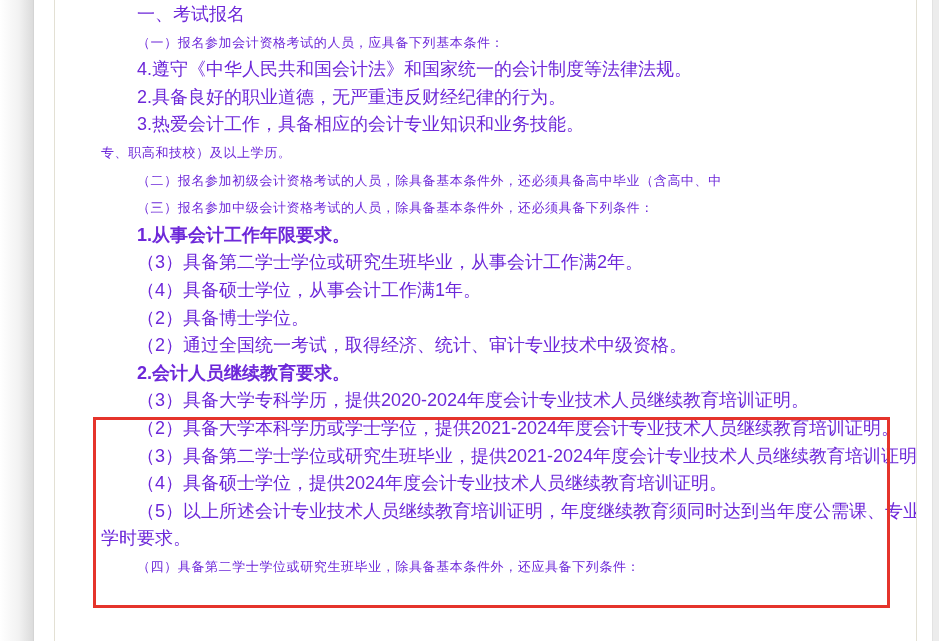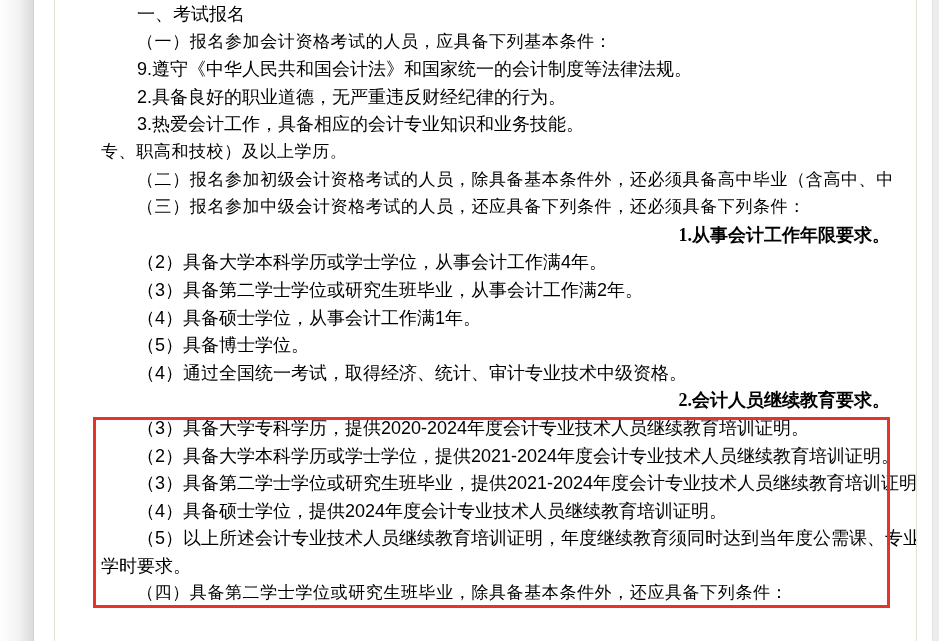--- a/index.html
+++ b/index.html
@@ -55,7 +55,7 @@
 <div class="pane-shadow"></div>
 
 <div class="doc">
-  <div style="color: #000000;">
+  <div style="color: #6d28d9;">
       <div class="line sans ind">一、考试报名</div>
       <div class="line kai ind">（一）报名参加会计资格考试的人员，应具备下列基本条件：</div>
       <div class="line sans ind">9.遵守《中华人民共和国会计法》和国家统一的会计制度等法律法规。</div>

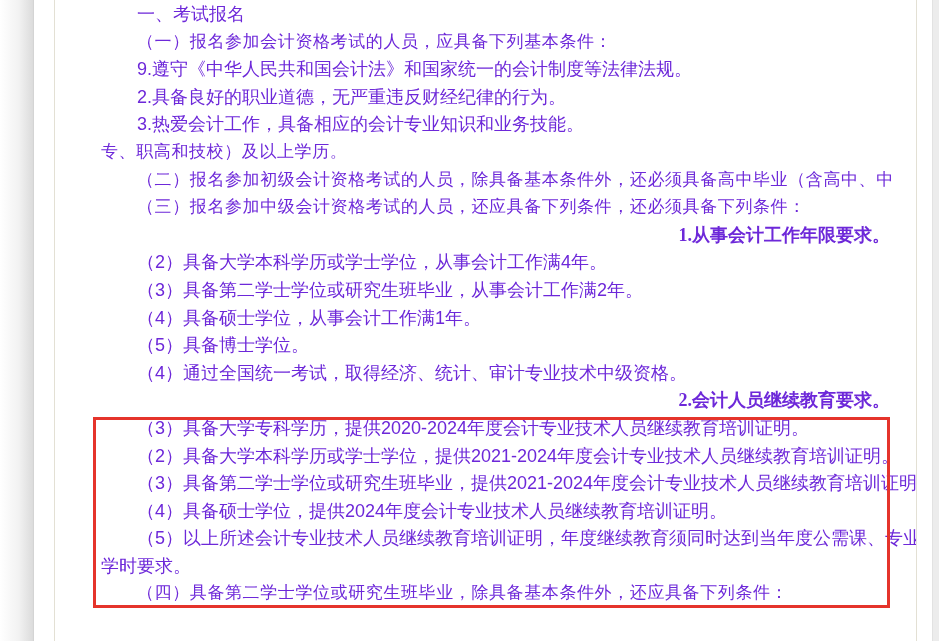--- a/index.html
+++ b/index.html
@@ -37,8 +37,8 @@
   .line.sans{font-family:"Liberation Sans",sans-serif;font-weight:400;}
   .line.bold{font-family:Liberation Serif, serif;font-weight:700;text-align:right;}
   .line.kai{
-    font-family:Liberation Mono, monospace;
-    font-size:17px;letter-spacing:0.6px;
+    font-family:Liberation Sans, sans-serif;
+    font-size:13px;letter-spacing:0.6px;
   }
   
   .highlight-box{

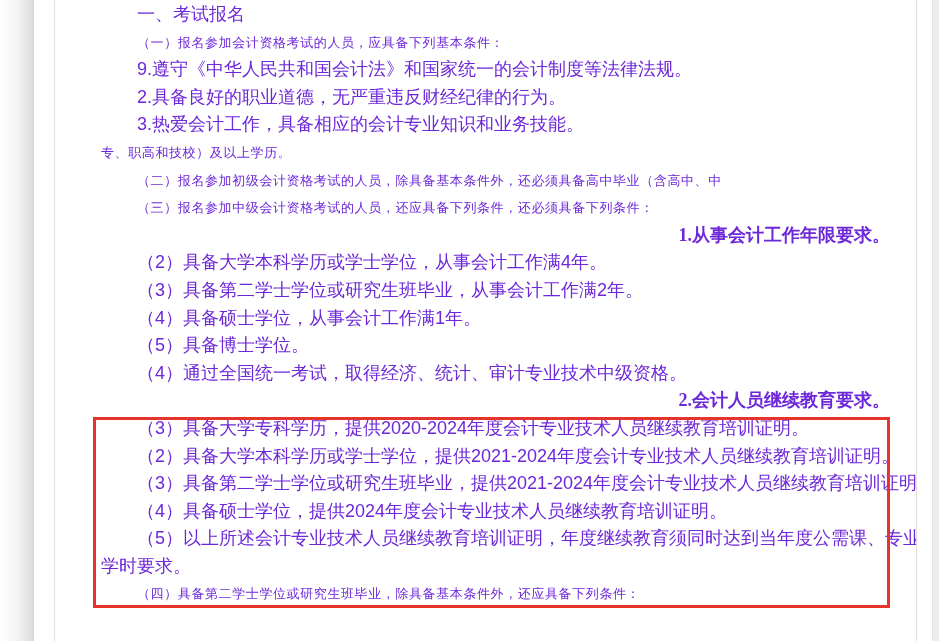--- a/index.html
+++ b/index.html
@@ -58,7 +58,7 @@
   <div style="color: #6d28d9;">
       <div class="line sans ind">一、考试报名</div>
       <div class="line kai ind">（一）报名参加会计资格考试的人员，应具备下列基本条件：</div>
-      <div class="line sans ind">9.遵守《中华人民共和国会计法》和国家统一的会计制度等法律法规。</div>
+      <div class="line sans ind">4.遵守《中华人民共和国会计法》和国家统一的会计制度等法律法规。</div>
       <div class="line sans ind">2.具备良好的职业道德，无严重违反财经纪律的行为。</div>
       <div class="line sans ind">3.热爱会计工作，具备相应的会计专业知识和业务技能。</div>
       <div class="line kai">专、职高和技校）及以上学历。</div>

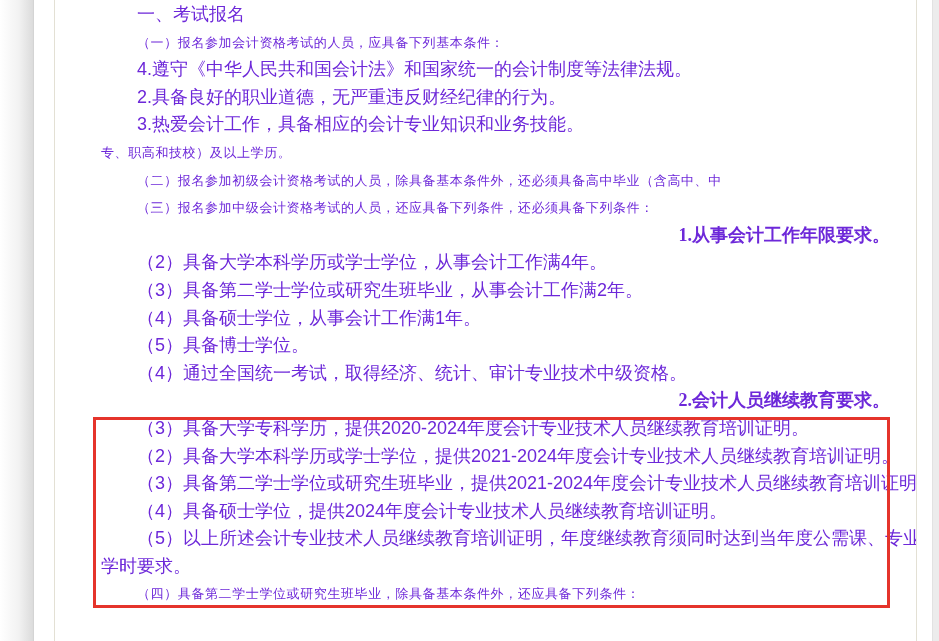--- a/index.html
+++ b/index.html
@@ -63,7 +63,7 @@
       <div class="line sans ind">3.热爱会计工作，具备相应的会计专业知识和业务技能。</div>
       <div class="line kai">专、职高和技校）及以上学历。</div>
       <div class="line kai ind">（二）报名参加初级会计资格考试的人员，除具备基本条件外，还必须具备高中毕业（含高中、中</div>
-      <div class="line kai ind">（三）报名参加中级会计资格考试的人员，还应具备下列条件，还必须具备下列条件：</div>
+      <div class="line kai ind">（三）报名参加中级会计资格考试的人员，除具备基本条件外，还必须具备下列条件：</div>
       <div class="line bold ind">1.从事会计工作年限要求。</div>
       <div class="line sans ind">（2）具备大学本科学历或学士学位，从事会计工作满4年。</div>
       <div class="line sans ind">（3）具备第二学士学位或研究生班毕业，从事会计工作满2年。</div>

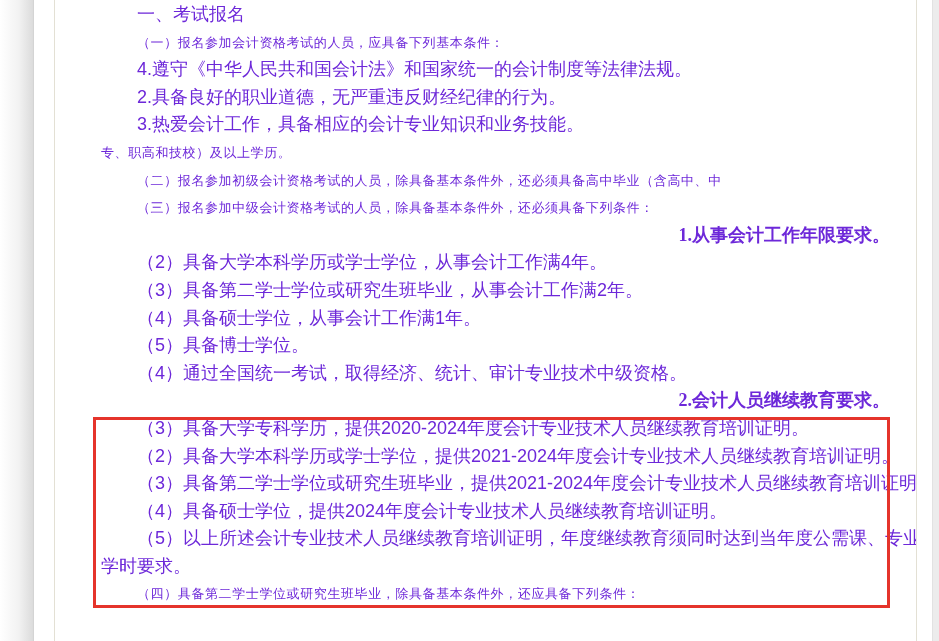--- a/index.html
+++ b/index.html
@@ -35,7 +35,7 @@
   }
   .line.ind{padding-left:36px;}
   .line.sans{font-family:"Liberation Sans",sans-serif;font-weight:400;}
-  .line.bold{font-family:Liberation Serif, serif;font-weight:700;text-align:right;}
+  .line.bold{font-family:Liberation Sans, sans-serif;font-weight:700;}
   .line.kai{
     font-family:Liberation Sans, sans-serif;
     font-size:13px;letter-spacing:0.6px;

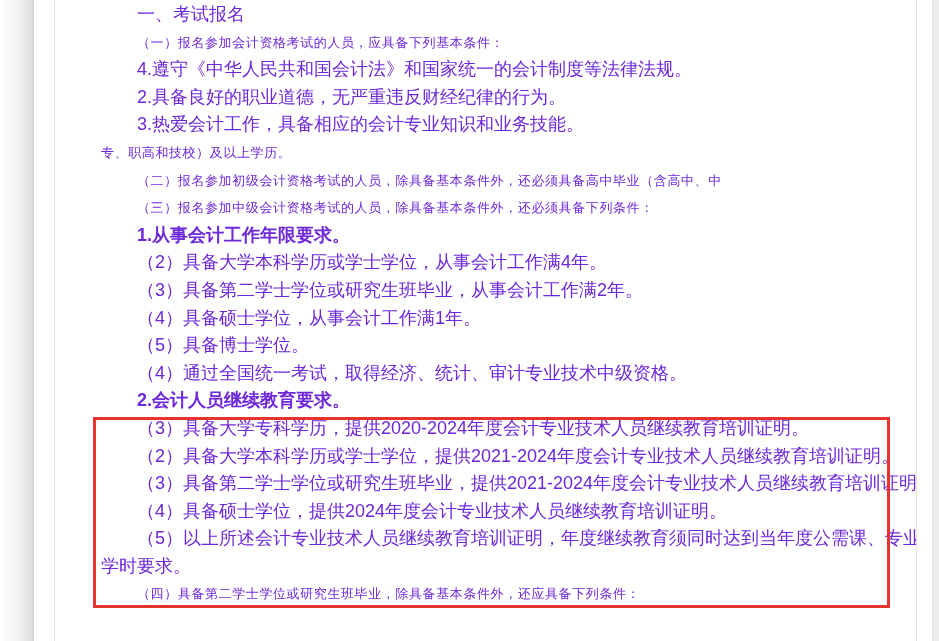--- a/index.html
+++ b/index.html
@@ -65,7 +65,6 @@
       <div class="line kai ind">（二）报名参加初级会计资格考试的人员，除具备基本条件外，还必须具备高中毕业（含高中、中</div>
       <div class="line kai ind">（三）报名参加中级会计资格考试的人员，除具备基本条件外，还必须具备下列条件：</div>
       <div class="line bold ind">1.从事会计工作年限要求。</div>
-      <div class="line sans ind">（2）具备大学本科学历或学士学位，从事会计工作满4年。</div>
       <div class="line sans ind">（3）具备第二学士学位或研究生班毕业，从事会计工作满2年。</div>
       <div class="line sans ind">（4）具备硕士学位，从事会计工作满1年。</div>
       <div class="line sans ind">（5）具备博士学位。</div>

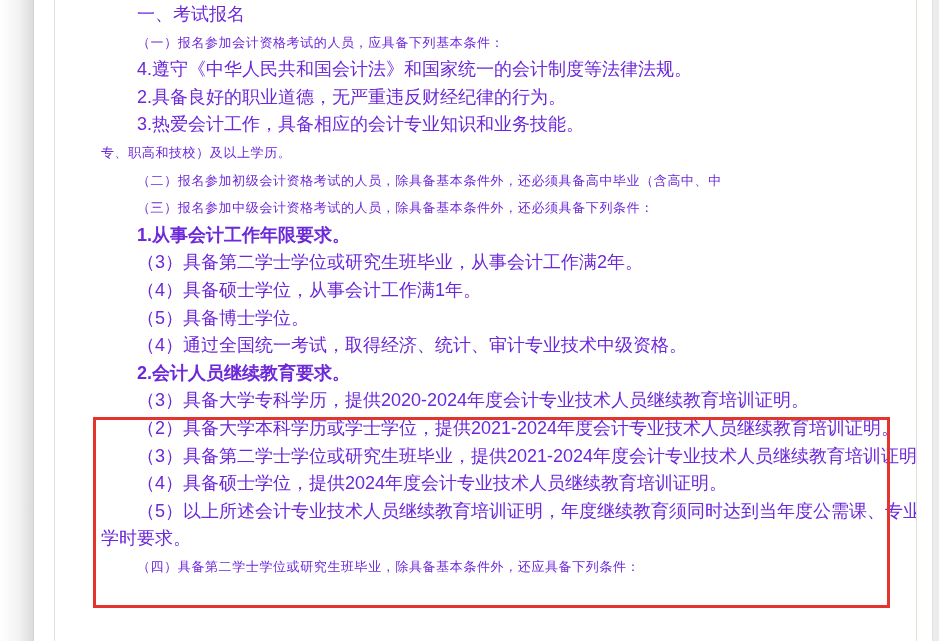--- a/index.html
+++ b/index.html
@@ -67,7 +67,7 @@
       <div class="line bold ind">1.从事会计工作年限要求。</div>
       <div class="line sans ind">（3）具备第二学士学位或研究生班毕业，从事会计工作满2年。</div>
       <div class="line sans ind">（4）具备硕士学位，从事会计工作满1年。</div>
-      <div class="line sans ind">（5）具备博士学位。</div>
+      <div class="line sans ind">（2）具备博士学位。</div>
       <div class="line sans ind">（4）通过全国统一考试，取得经济、统计、审计专业技术中级资格。</div>
       <div class="line bold ind">2.会计人员继续教育要求。</div>
       <div class="line sans ind">（3）具备大学专科学历，提供2020-2024年度会计专业技术人员继续教育培训证明。</div>

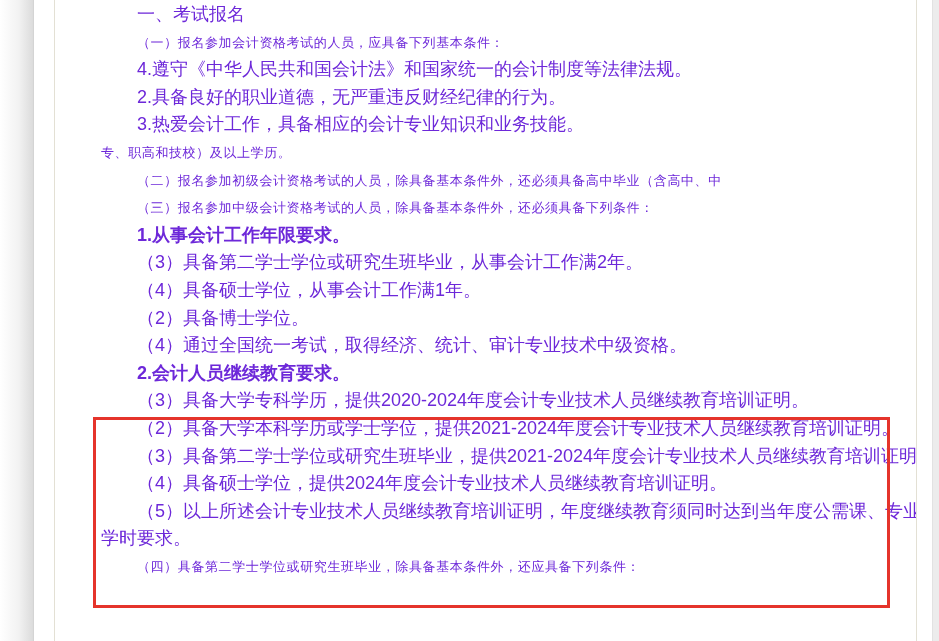--- a/index.html
+++ b/index.html
@@ -68,7 +68,7 @@
       <div class="line sans ind">（3）具备第二学士学位或研究生班毕业，从事会计工作满2年。</div>
       <div class="line sans ind">（4）具备硕士学位，从事会计工作满1年。</div>
       <div class="line sans ind">（2）具备博士学位。</div>
-      <div class="line sans ind">（4）通过全国统一考试，取得经济、统计、审计专业技术中级资格。</div>
+      <div class="line sans ind">（2）通过全国统一考试，取得经济、统计、审计专业技术中级资格。</div>
       <div class="line bold ind">2.会计人员继续教育要求。</div>
       <div class="line sans ind">（3）具备大学专科学历，提供2020-2024年度会计专业技术人员继续教育培训证明。</div>
       <div class="line sans ind">（2）具备大学本科学历或学士学位，提供2021-2024年度会计专业技术人员继续教育培训证明。</div>

